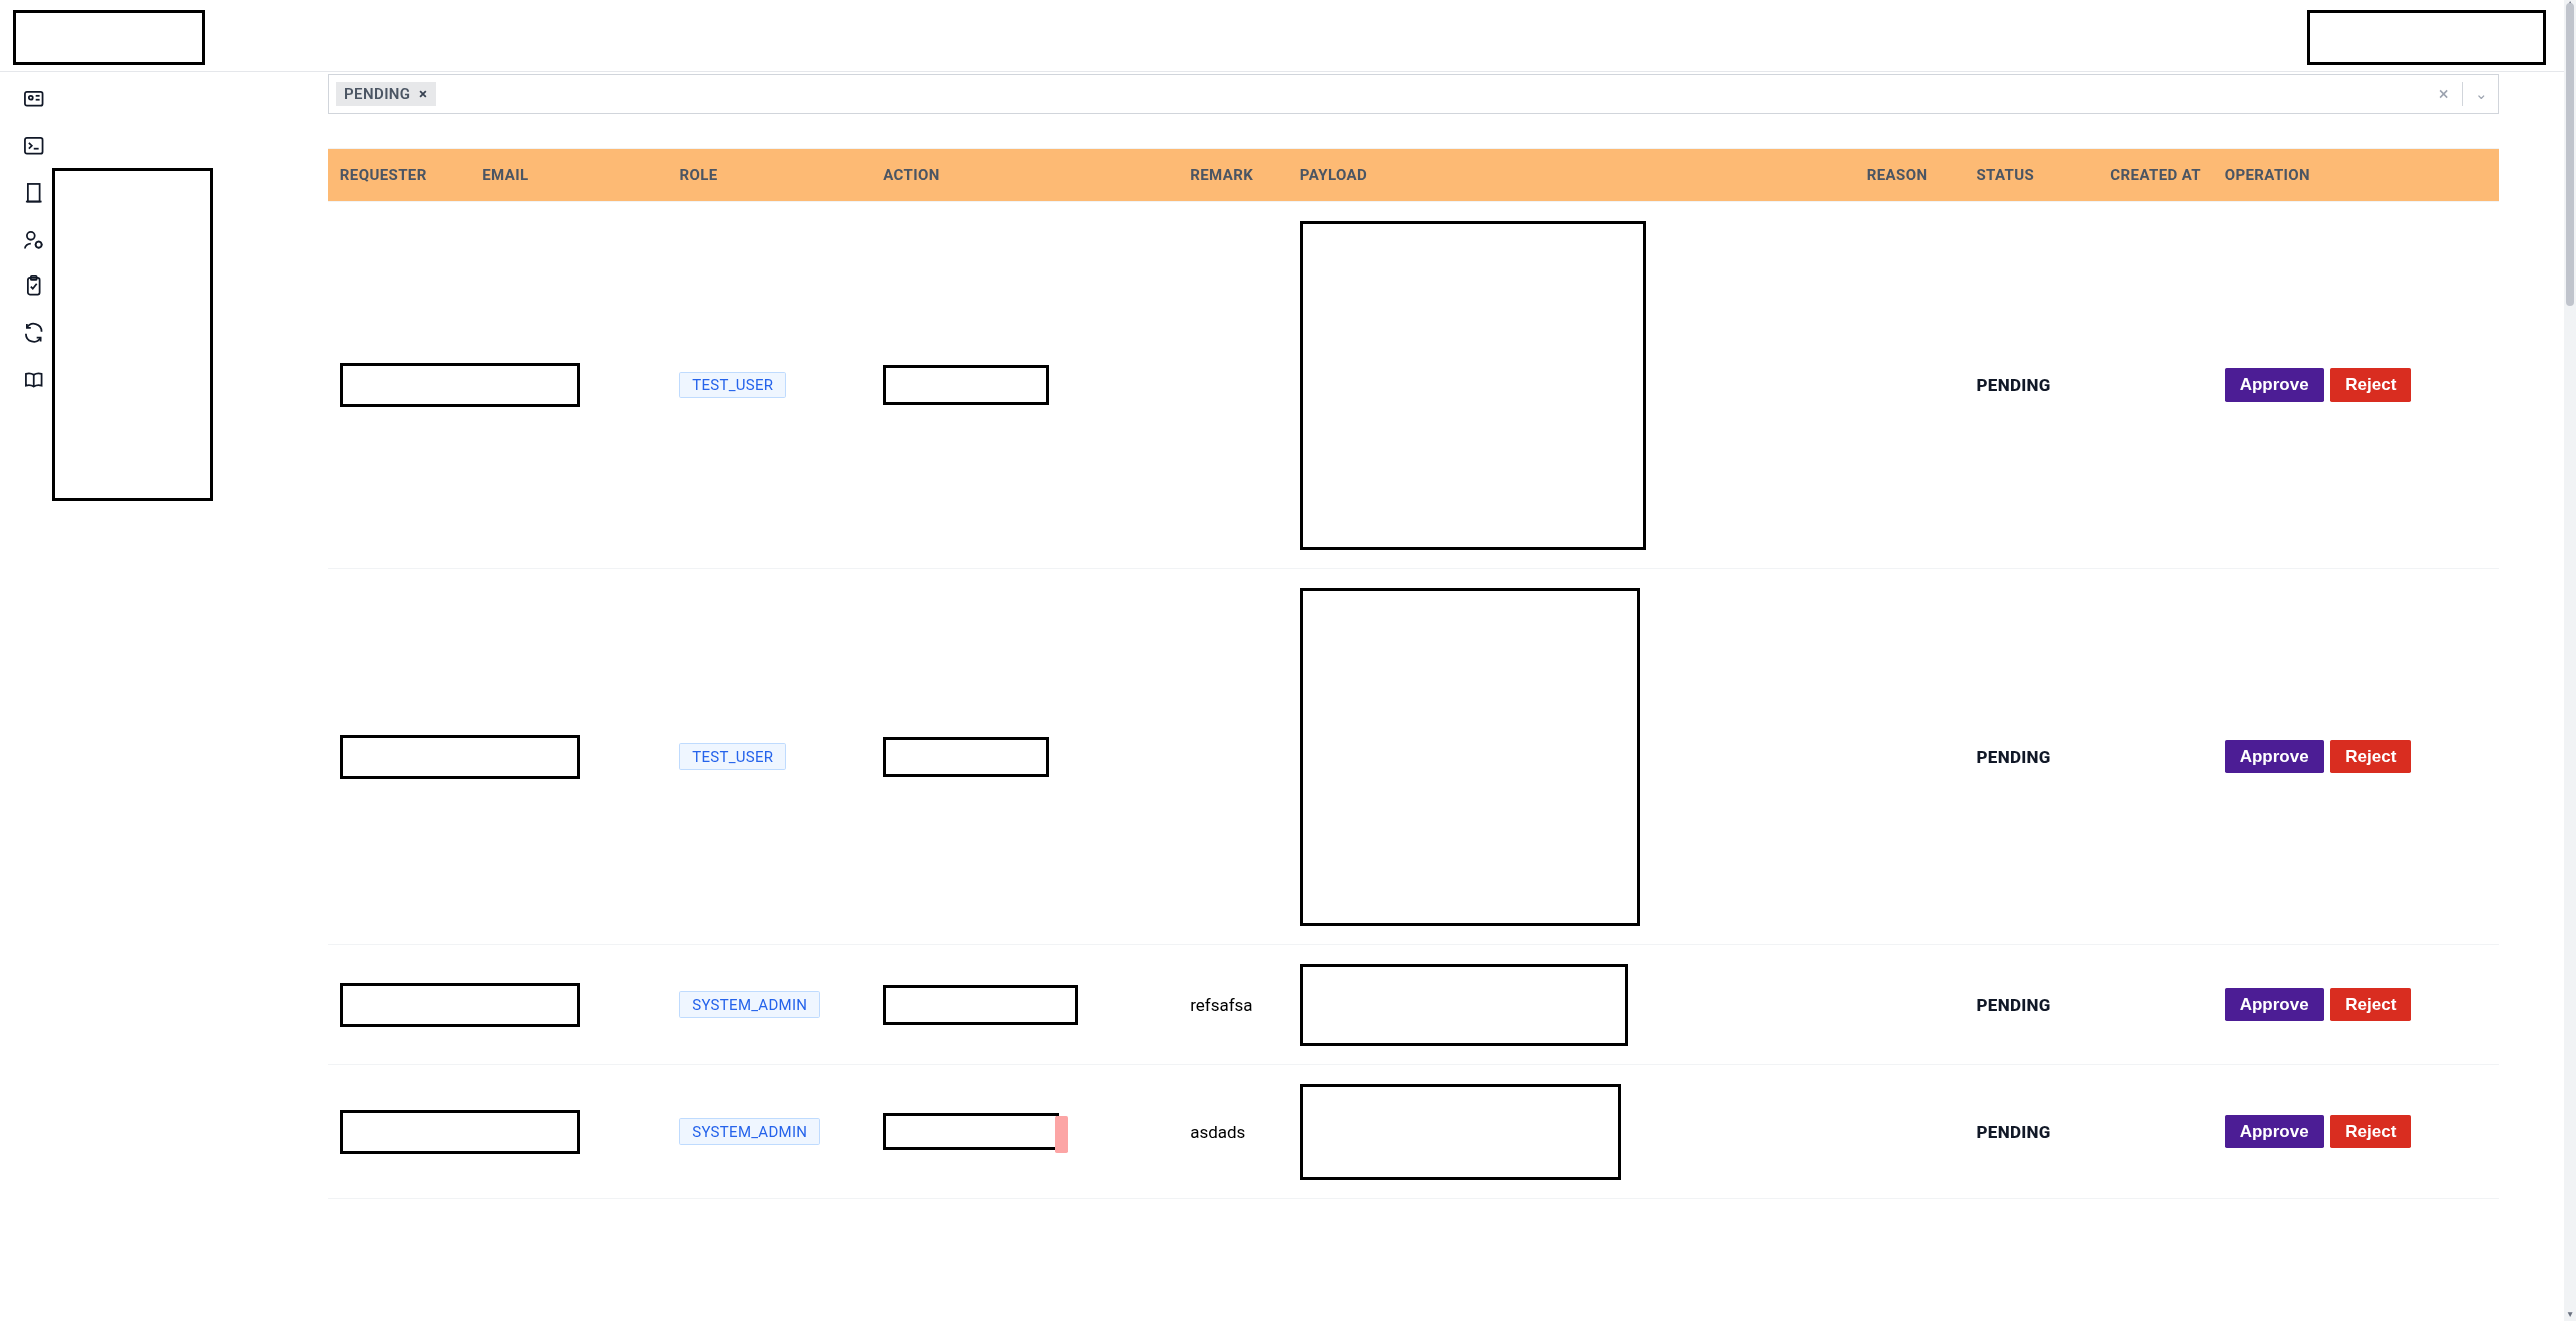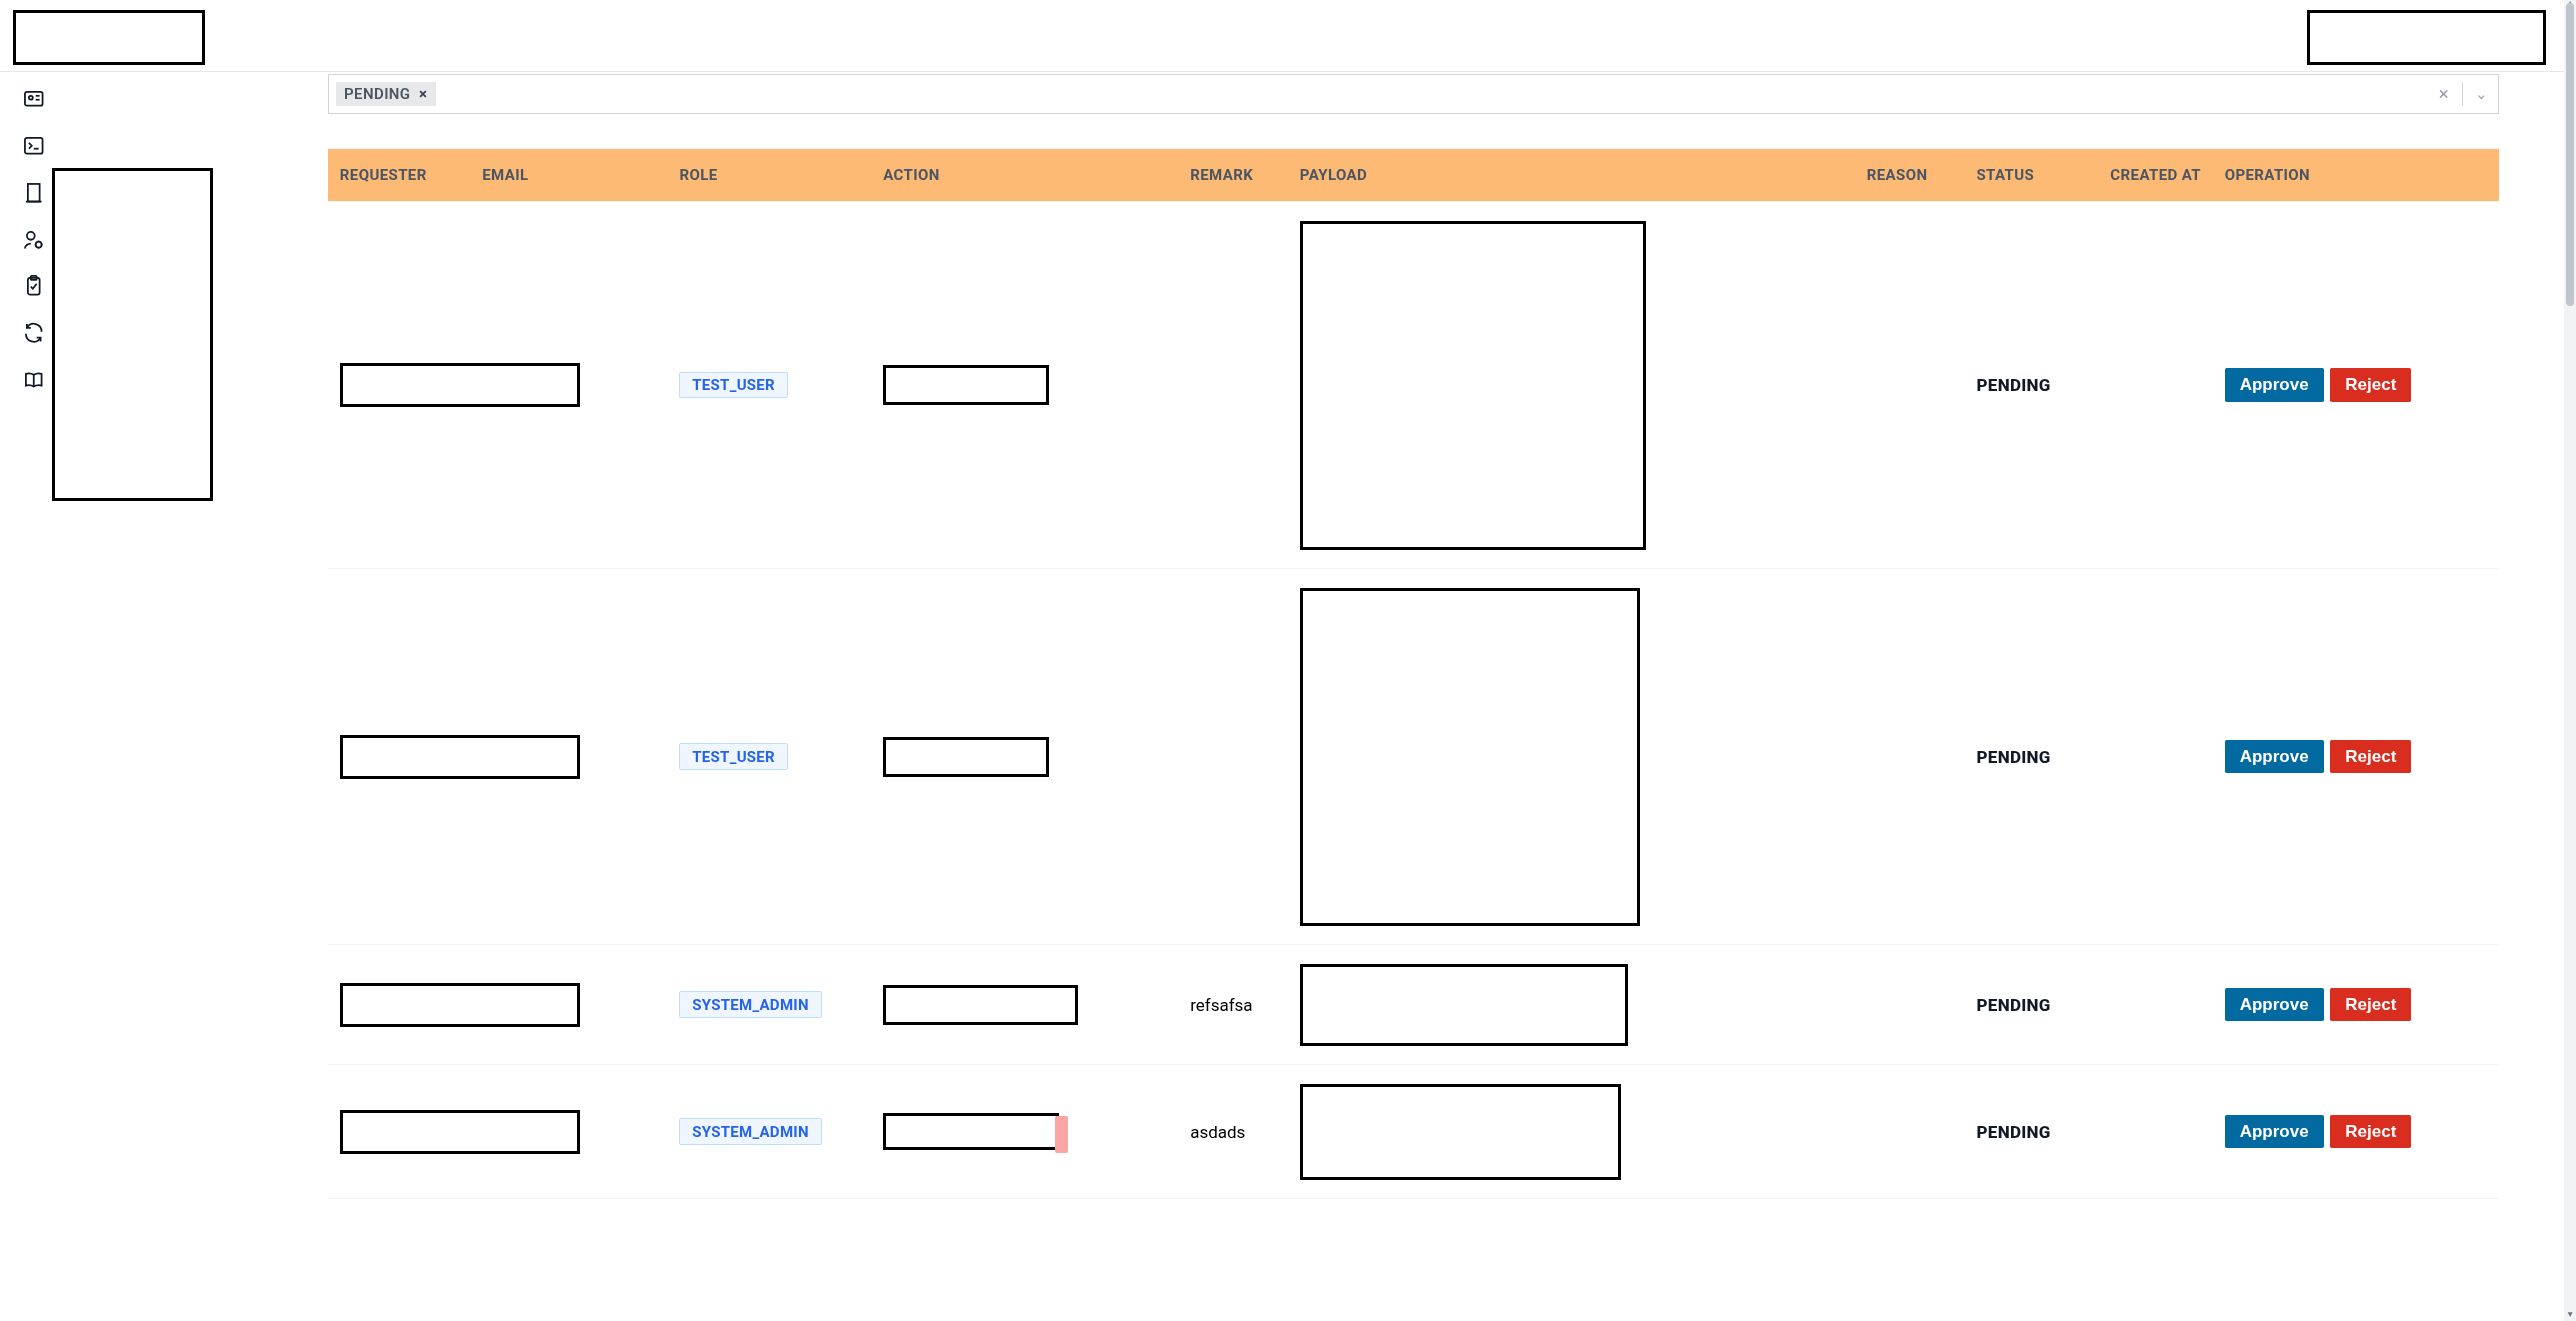--- a/index.html
+++ b/index.html
@@ -53,7 +53,7 @@
   .bb-payload-md { width:328px; height:82px; }
   .bb-payload-md2 { width:321px; height:96px; }
 
-  .role-pill { display:inline-block; border:0.8px solid #bfdbfe; color:#2563eb; background:#eff6ff; padding:3.4px 11.8px; font-size:15px; font-weight:700; border-radius:1.7px; letter-spacing:0.3px; }
+  .role-pill { display:inline-block; border:0.8px solid #bfdbfe; color:#2563eb; background:#eff6ff; padding:3.4px 11.8px; font-size:15px; font-weight:400; border-radius:1.7px; letter-spacing:0.3px; }
   .status-text { font-weight:800; font-size:17px; color:#111827; letter-spacing:0.3px; }
   .remark-text { color:#000000; font-size:17px; }
 

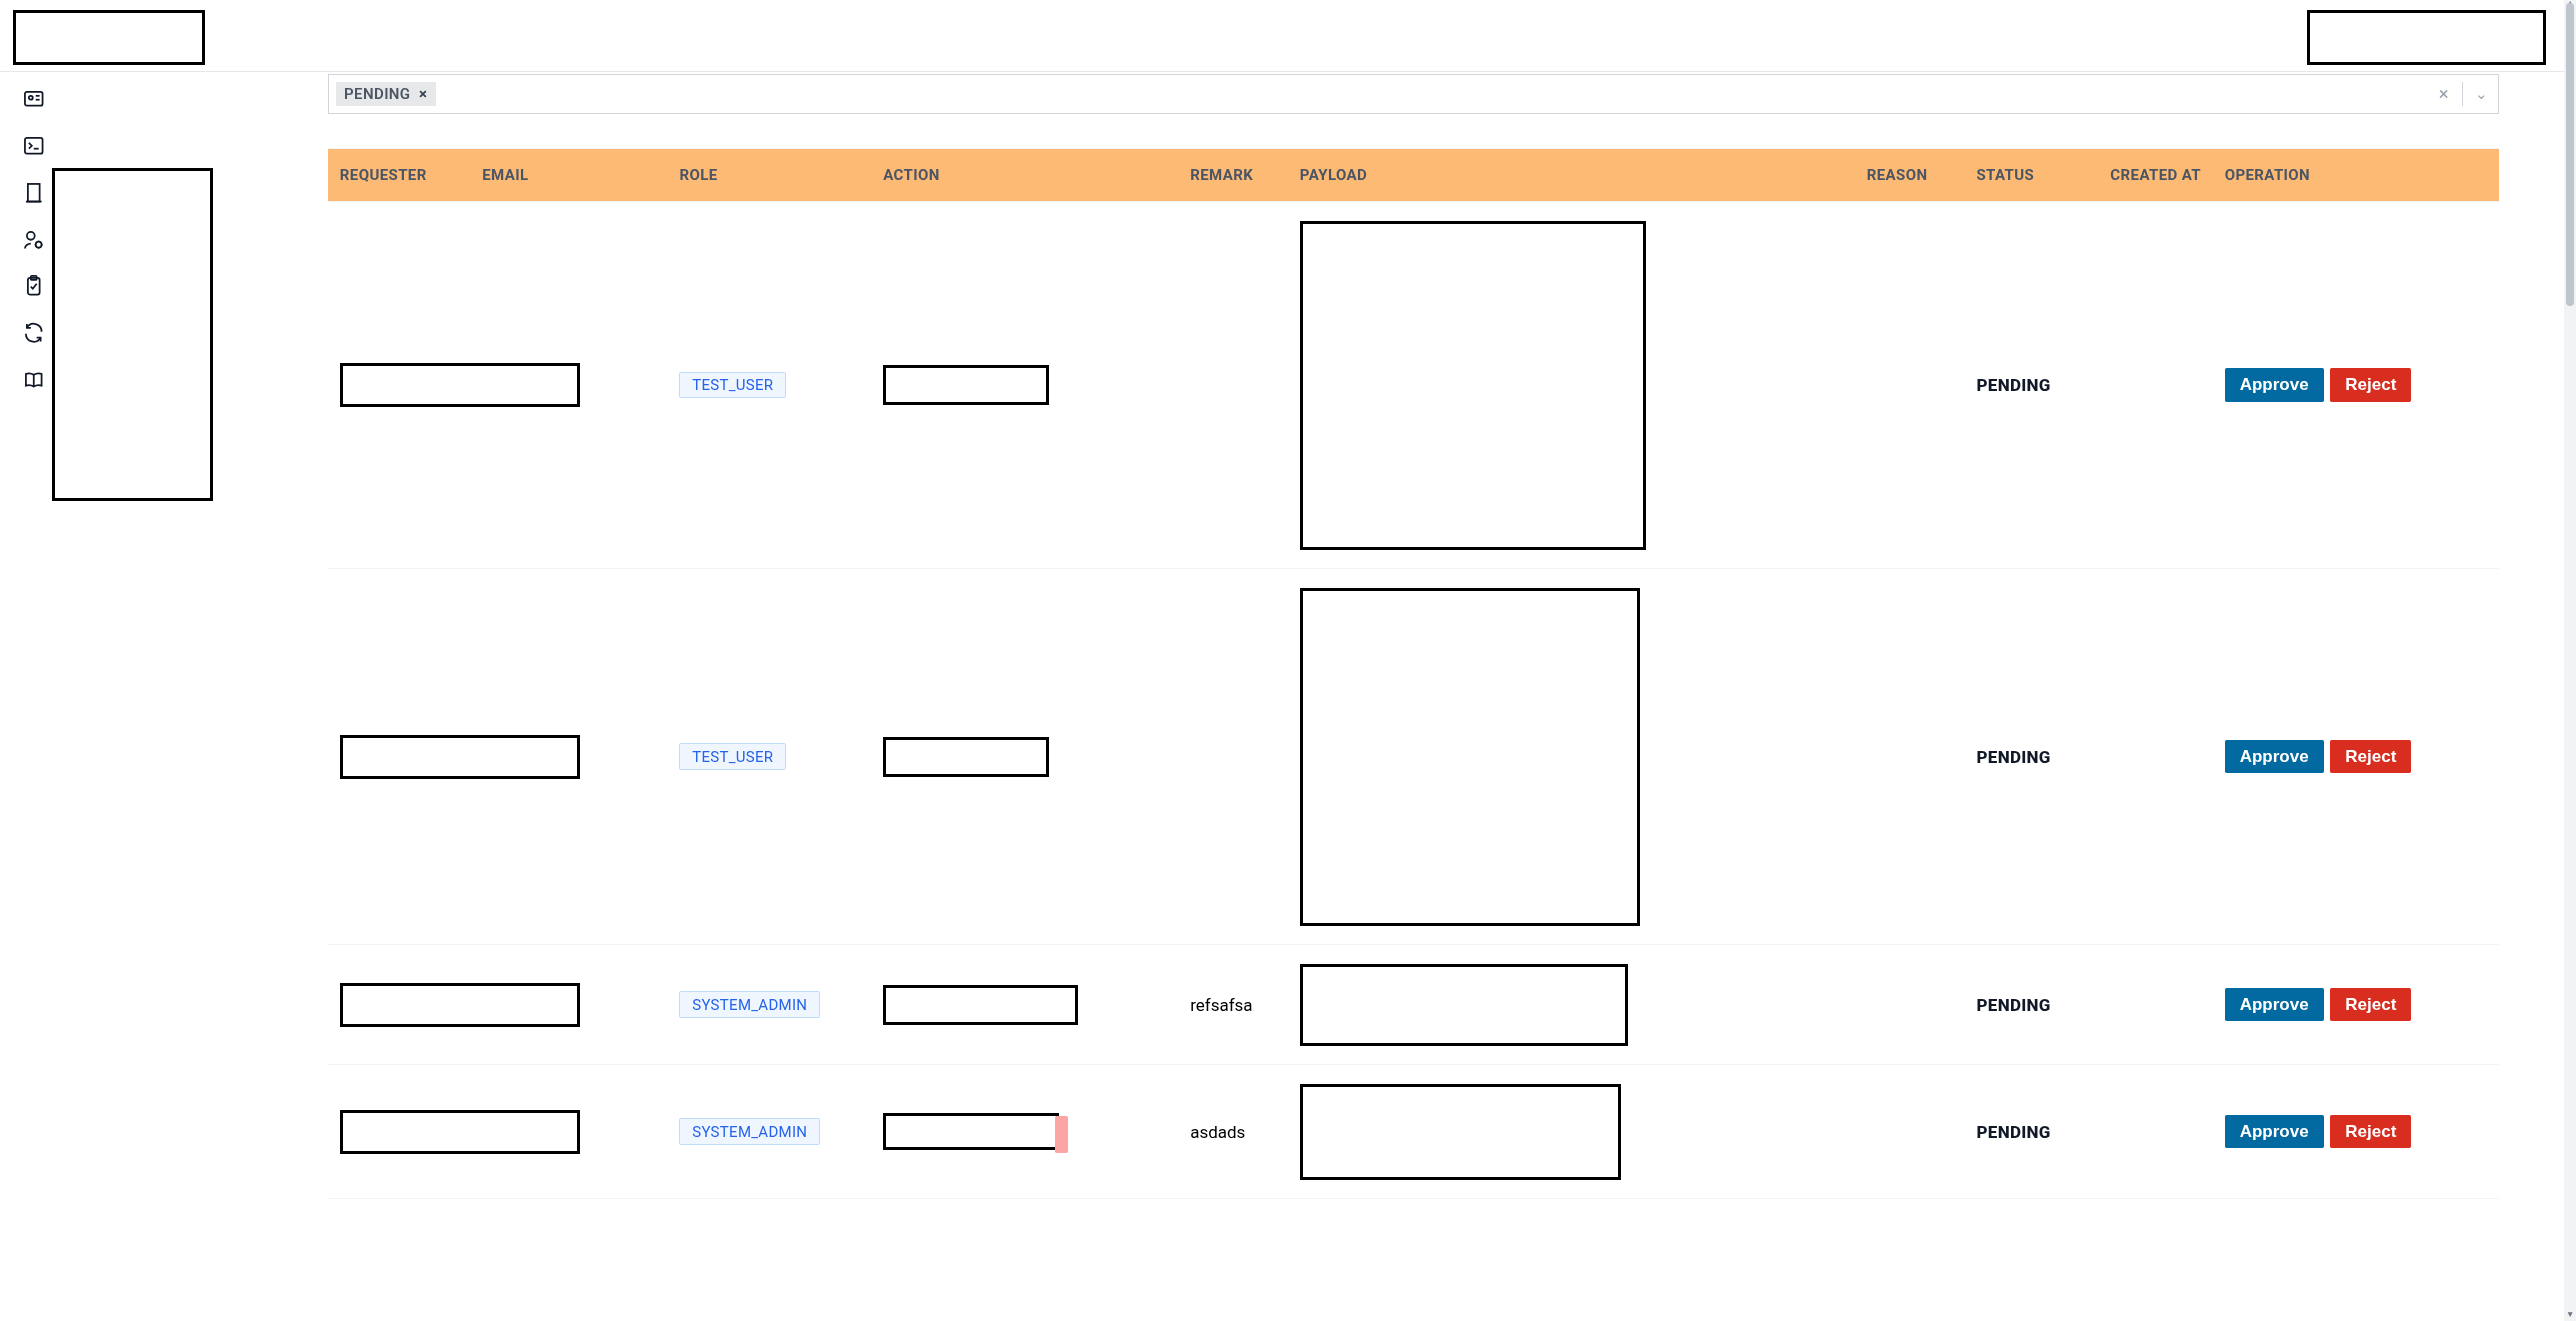--- a/index.html
+++ b/index.html
@@ -58,7 +58,7 @@
   .remark-text { color:#000000; font-size:17px; }
 
   .btn { display:inline-block; padding:6.7px 15px; font-size:17px; font-weight:600; border:none; cursor:pointer; color:#fff; border-radius:1.7px; }
-  .btn-approve { background:#0369a1; }
+  .btn-approve { background:#4c1d95; }
   .btn-reject { background:#d92d20; margin-left:6.7px;text-align:center; }
 
   

